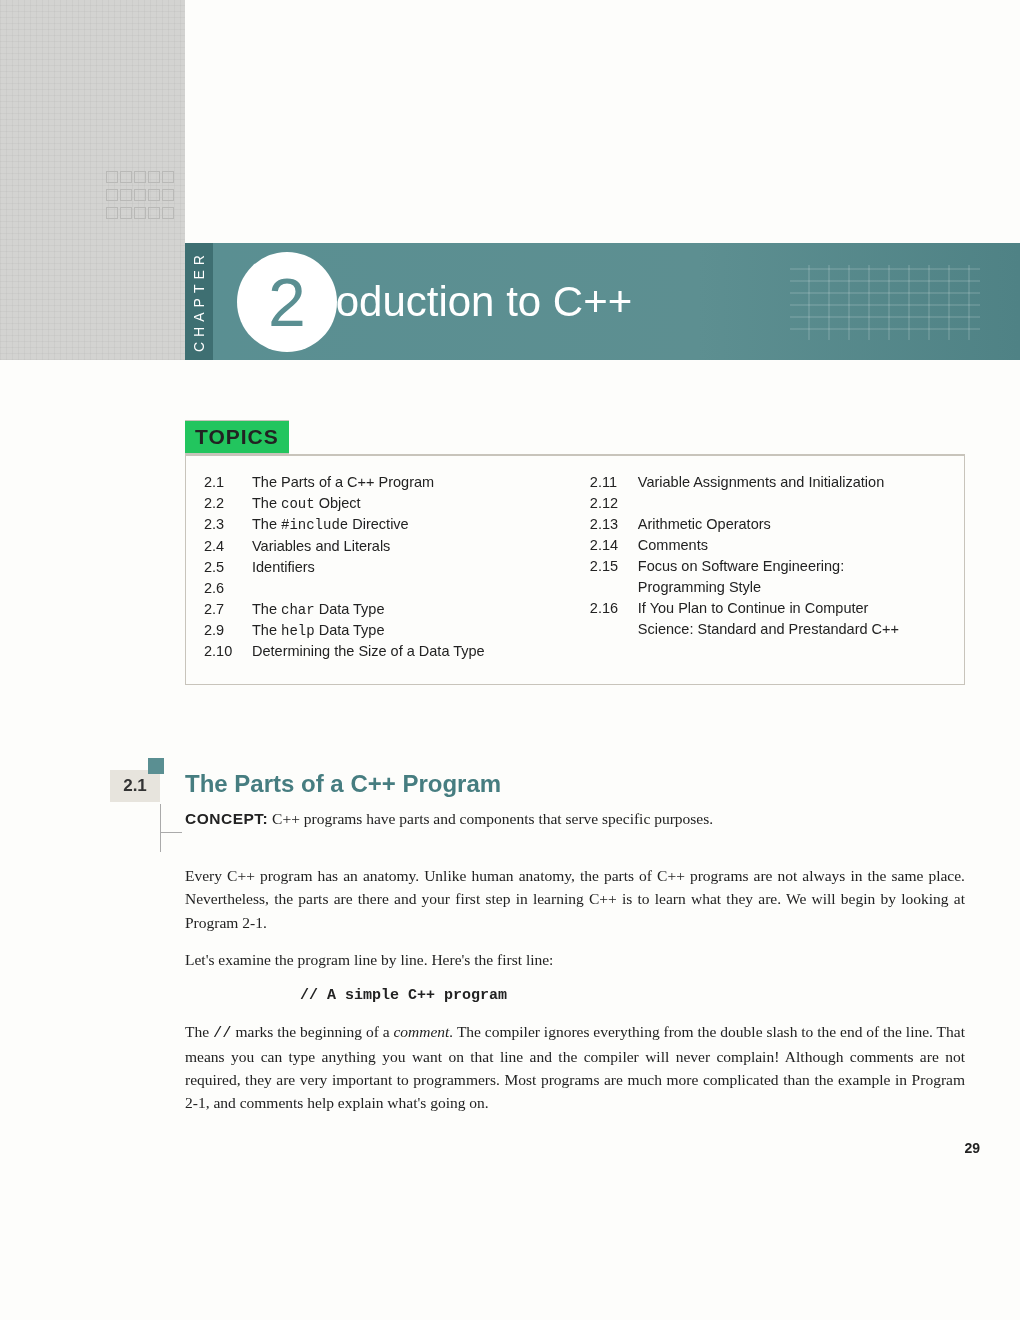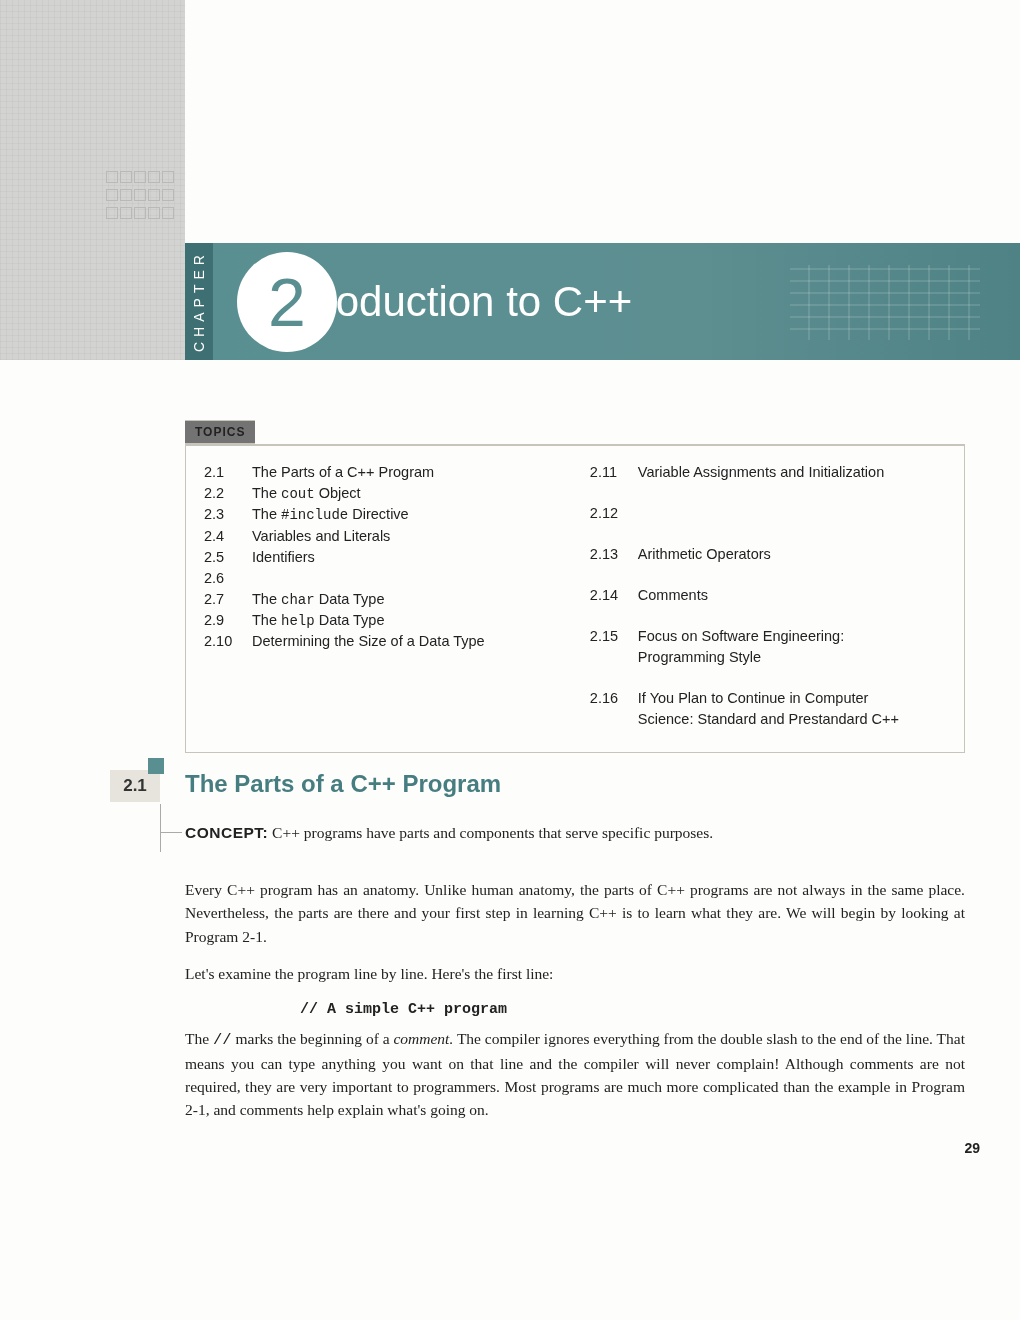--- a/index.html
+++ b/index.html
@@ -102,8 +102,8 @@
     font-family: Arial, Helvetica, sans-serif;
     font-weight: bold;
     letter-spacing: 1px;
-    font-size: 12px;
-    background: #737373;
+    font-size: 21px;
+    background: #22c55e;
     border-top: 1px solid #c8c4bb;
     border-bottom: 1px solid #c8c4bb;
     padding: 4px 10px;

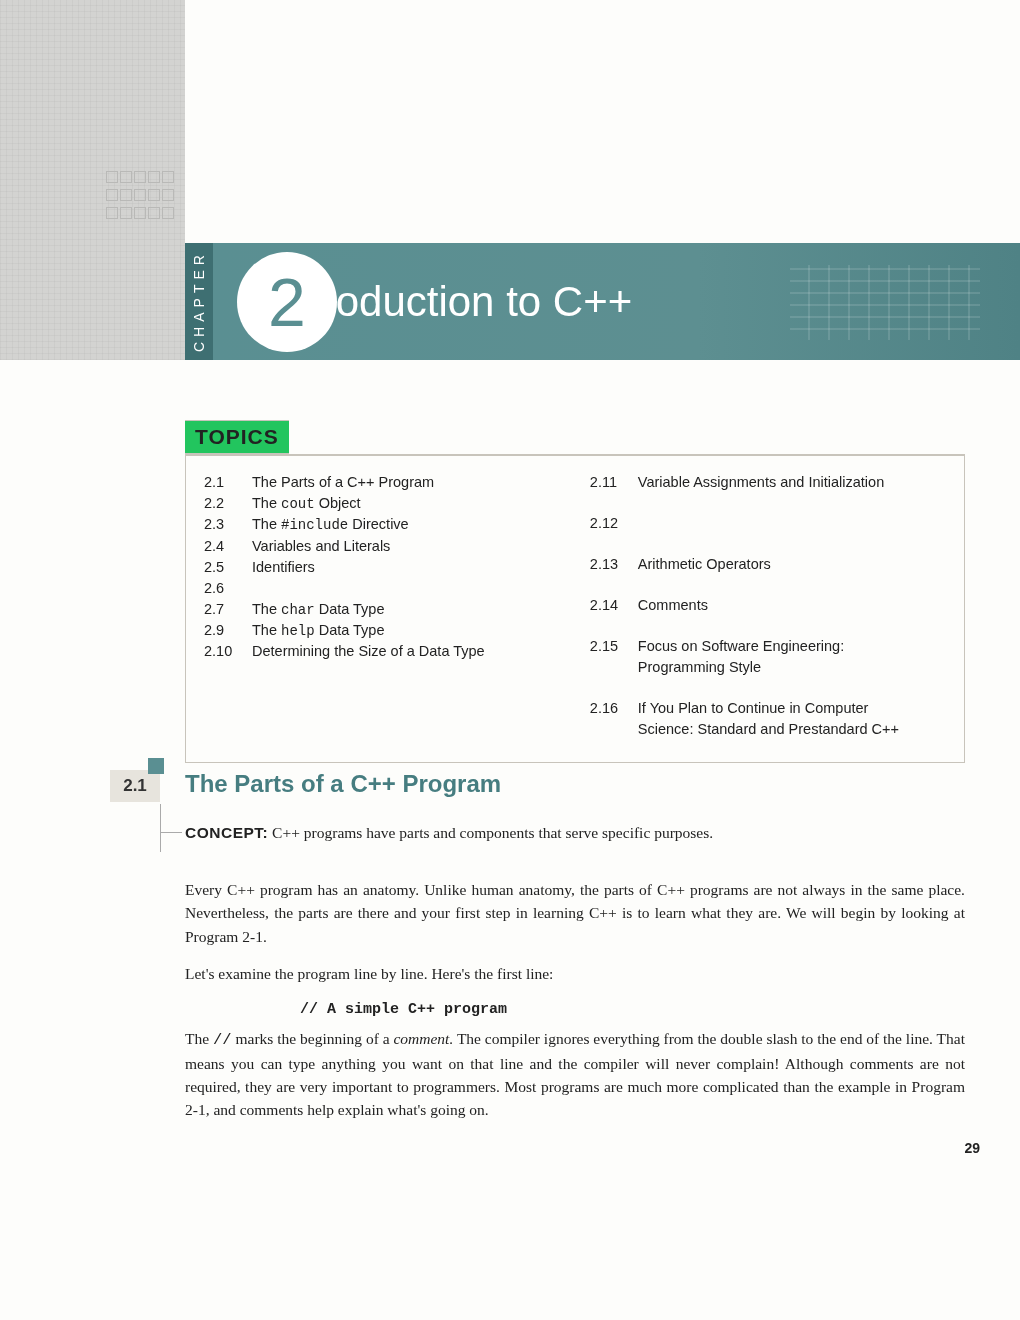--- a/index.html
+++ b/index.html
@@ -123,7 +123,7 @@
     flex-direction: column;
   }
   .topics-col.left { width: 52%; }
-  .topics-col.right { width: 48%; gap: 20px; }
+  .topics-col.right { width: 48%; }
   .topic-row { display: flex; }
   .topic-num { width: 48px; flex-shrink: 0; }
   .topic-title { flex: 1; padding-right: 20px; }

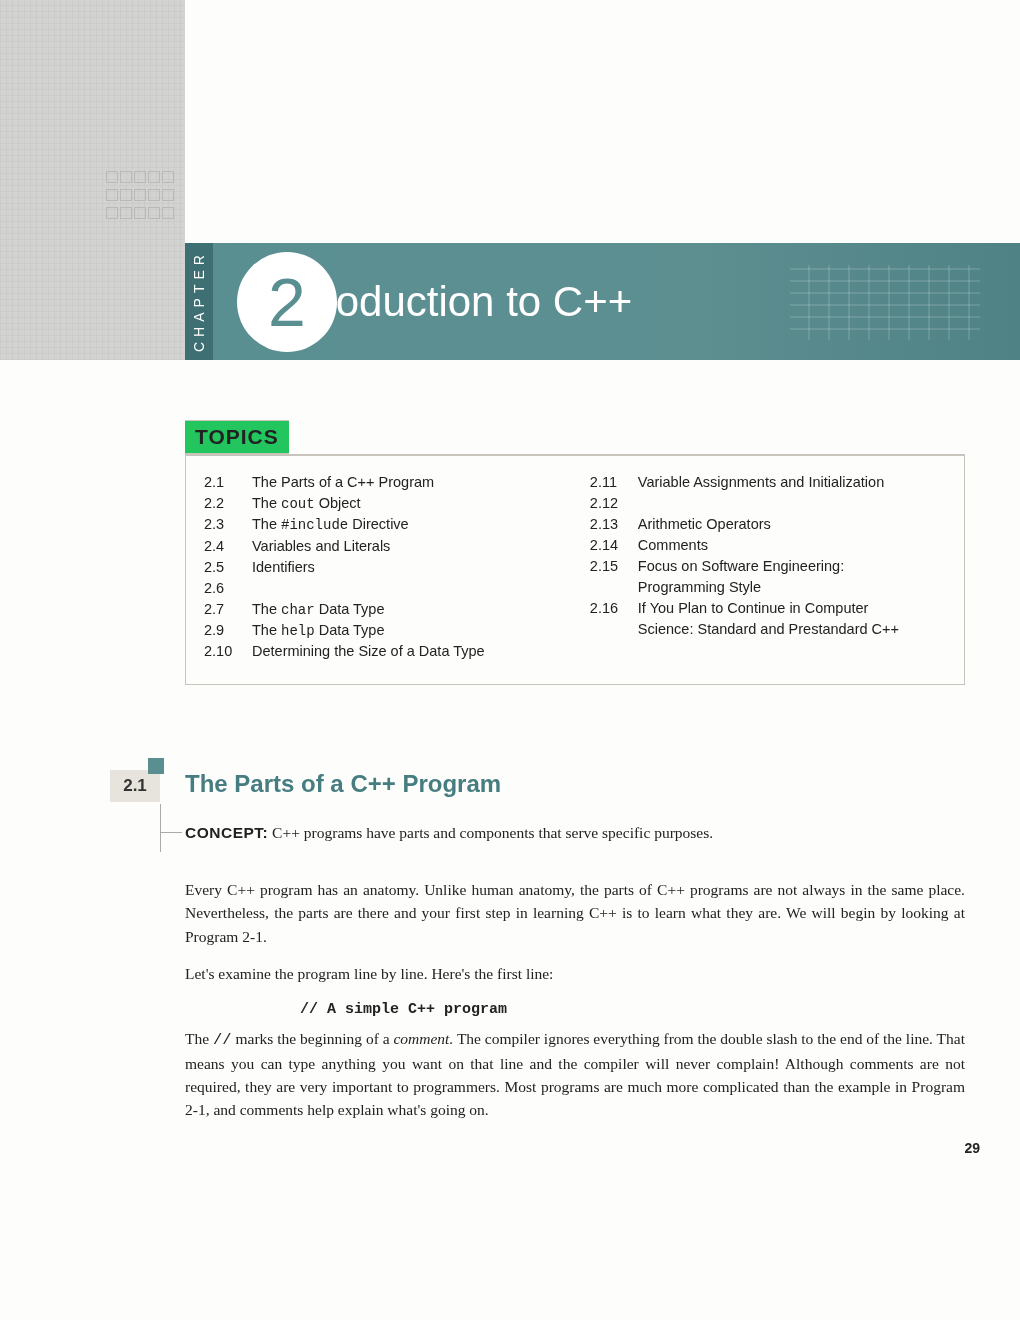--- a/index.html
+++ b/index.html
@@ -176,7 +176,7 @@
   }
   .concept {
     margin-left: 75px;
-    margin-top: 26px;
+    margin-top: 12px;
     font-family: Georgia, serif;
     font-size: 15.5px;
   }

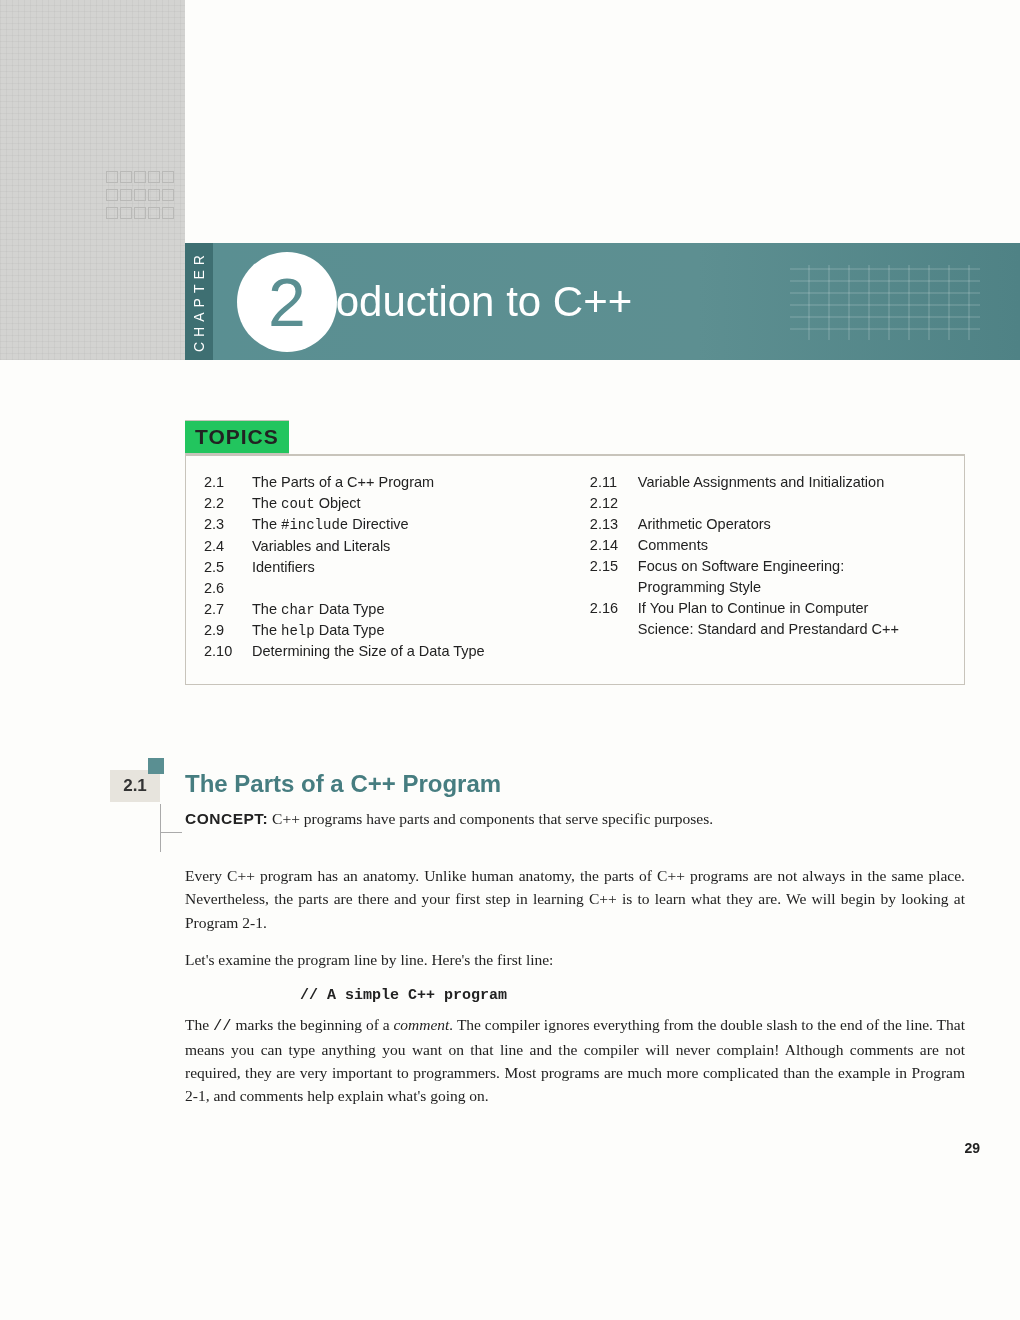--- a/index.html
+++ b/index.html
@@ -199,7 +199,7 @@
     font-family: 'Courier New', monospace;
     font-weight: bold;
     font-size: 15px;
-    margin-bottom: 5px;
+    margin-bottom: 12px;
   }
   .inline-code { font-family: 'Courier New', monospace; }
   .page-num {

